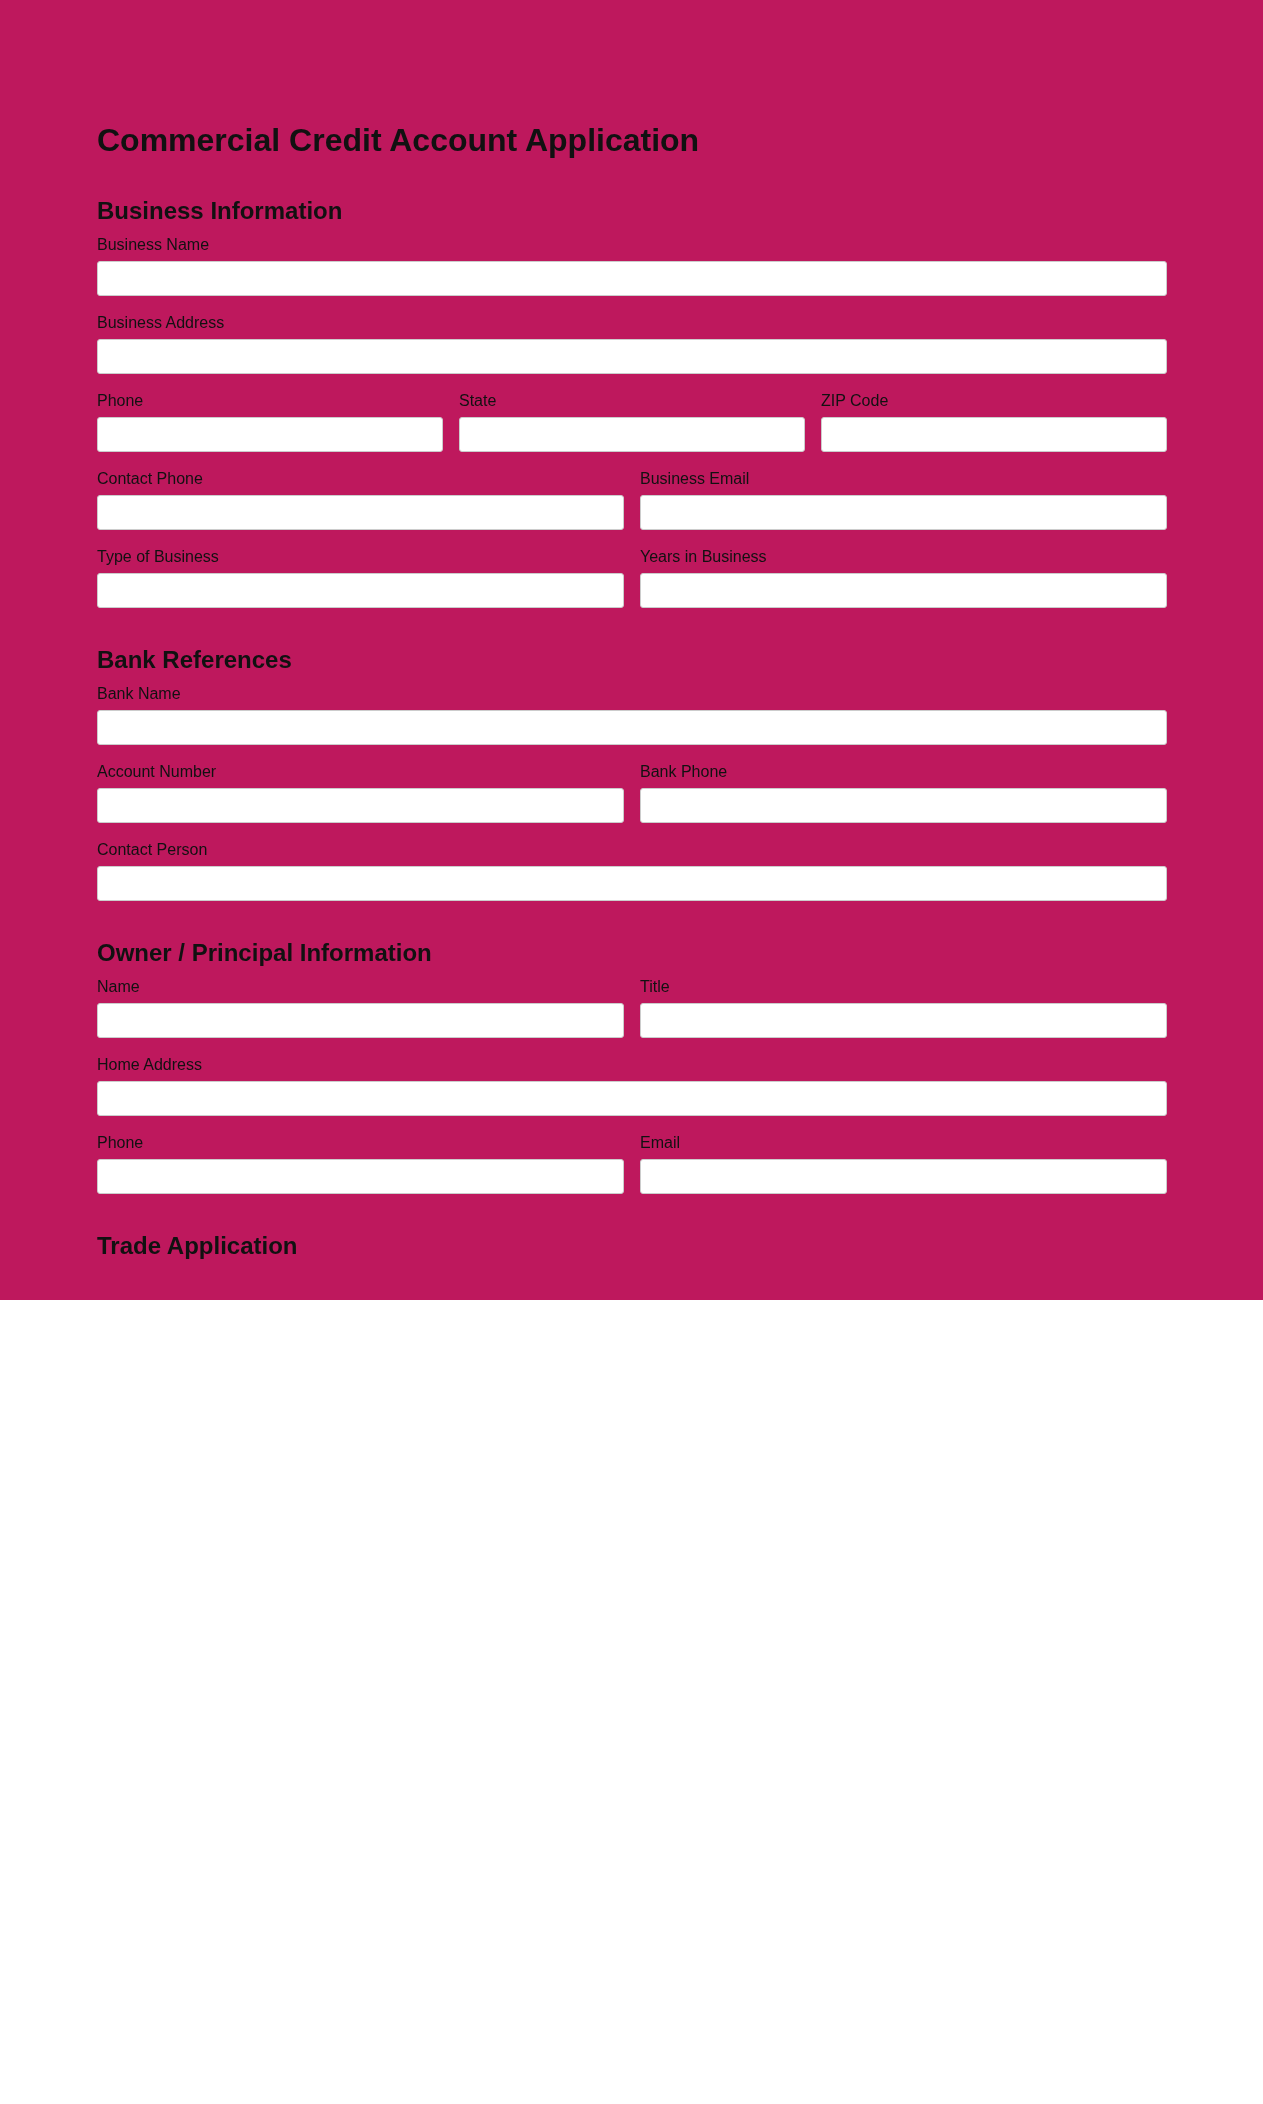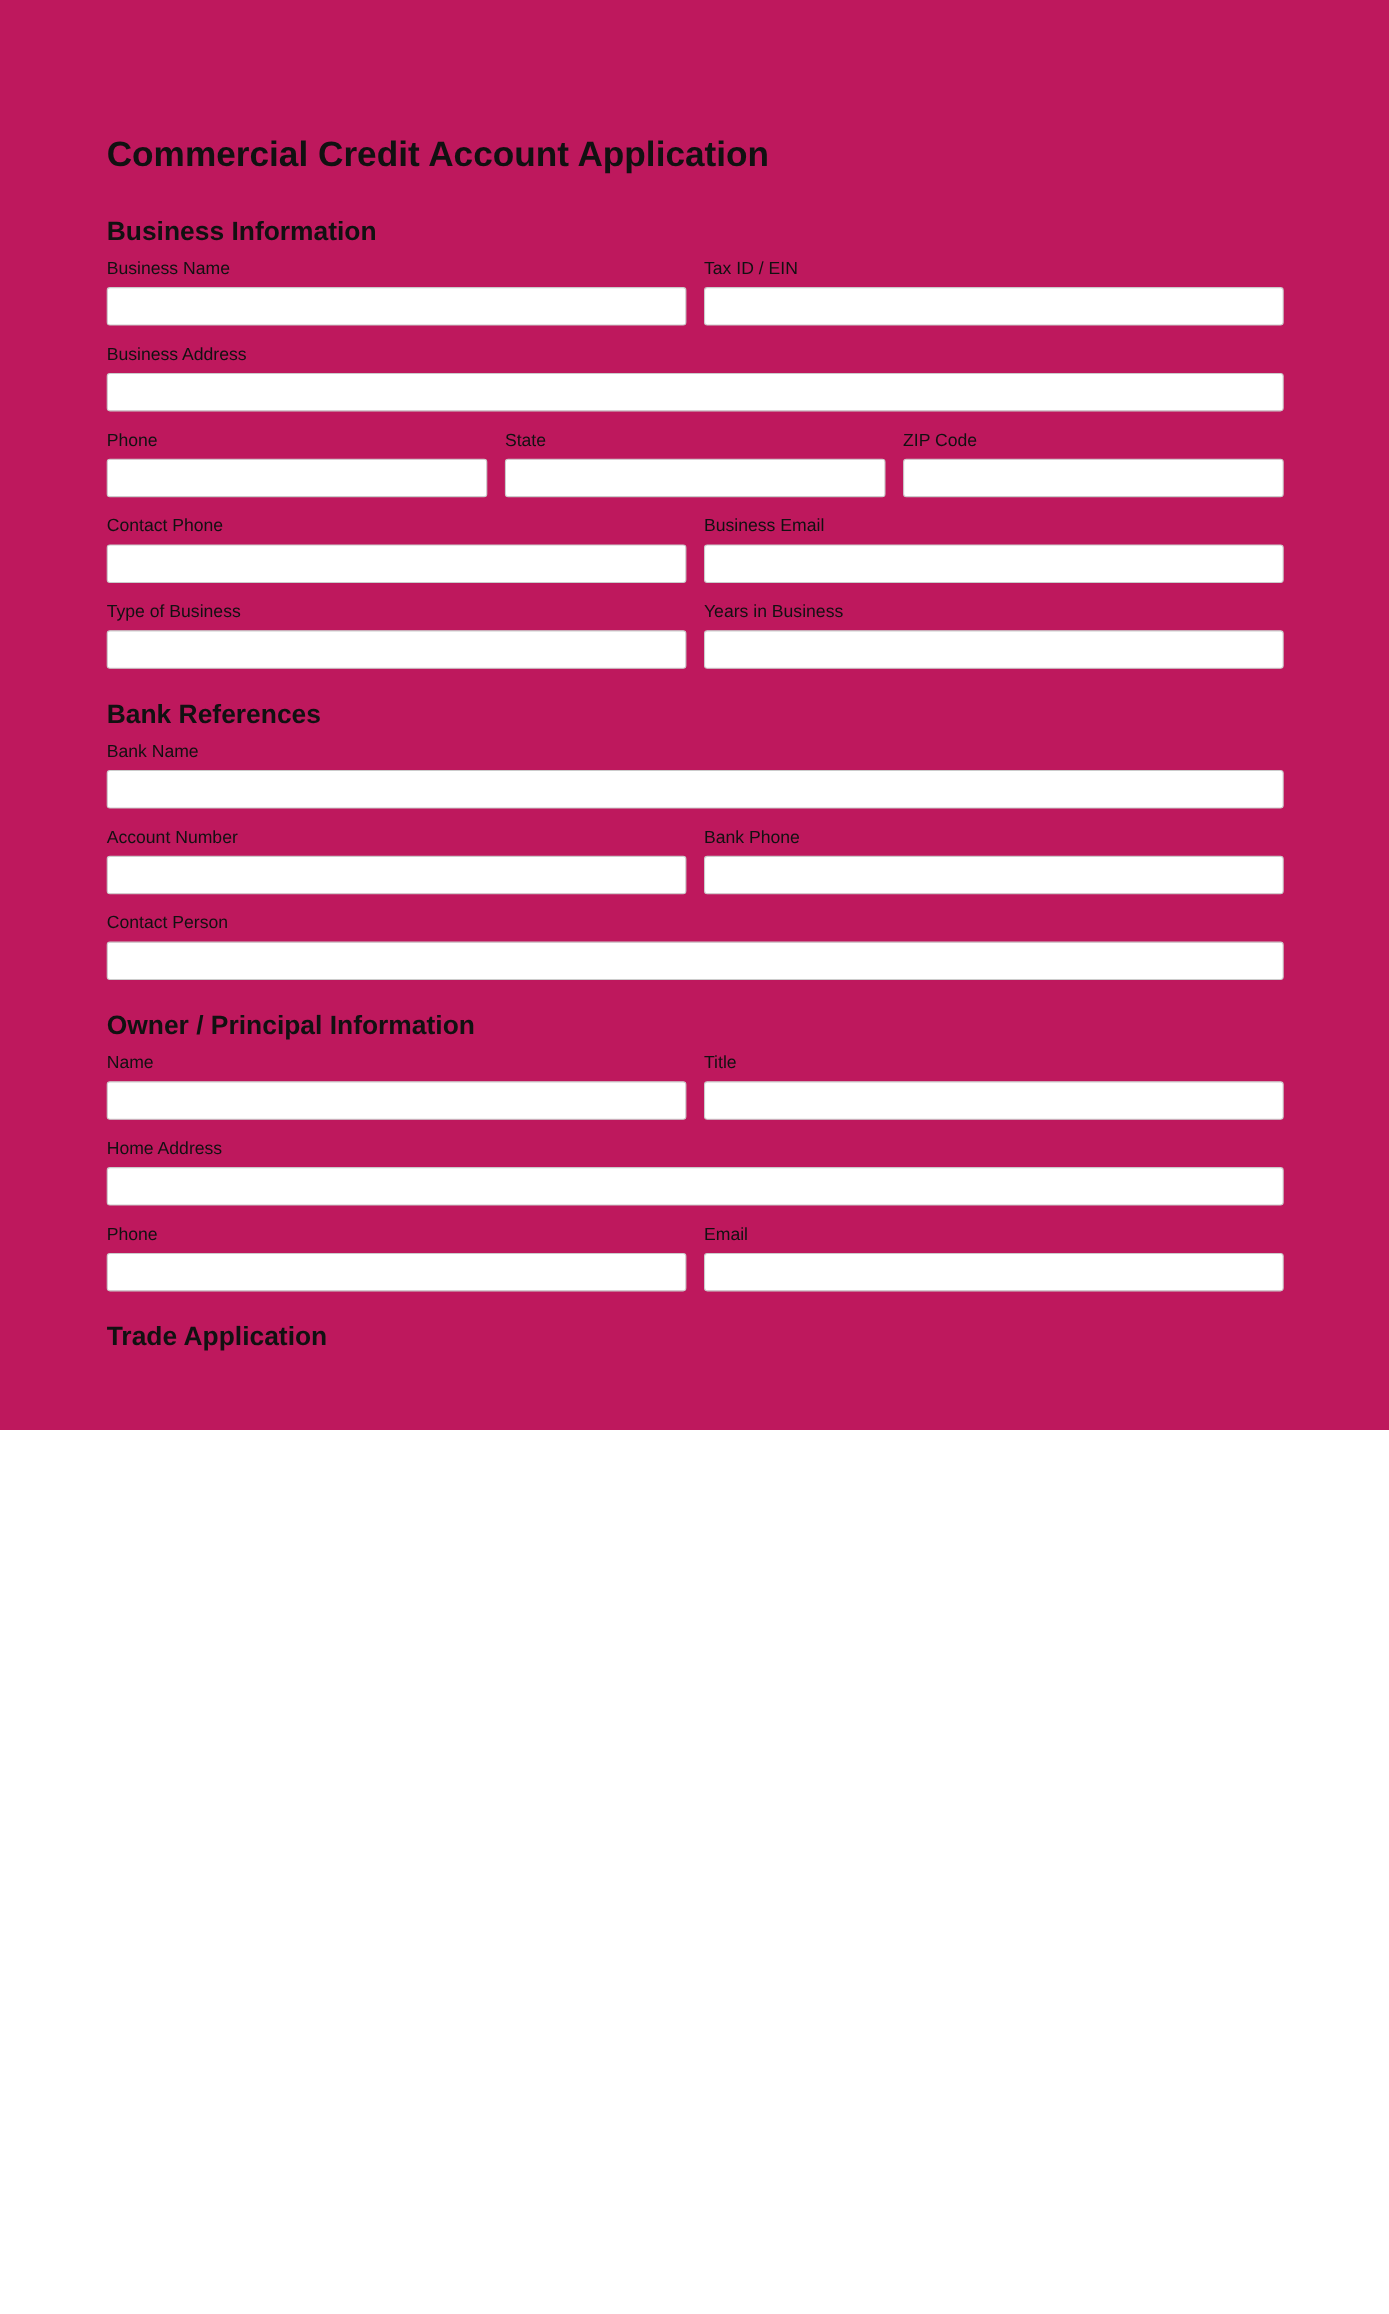--- a/index.html
+++ b/index.html
@@ -39,7 +39,7 @@
       height: 37px;
     }
     .section {
-      margin-bottom: 28px;
+      margin-bottom: 38px;
     }
     .section:first-of-type {
       margin-top: 38px;

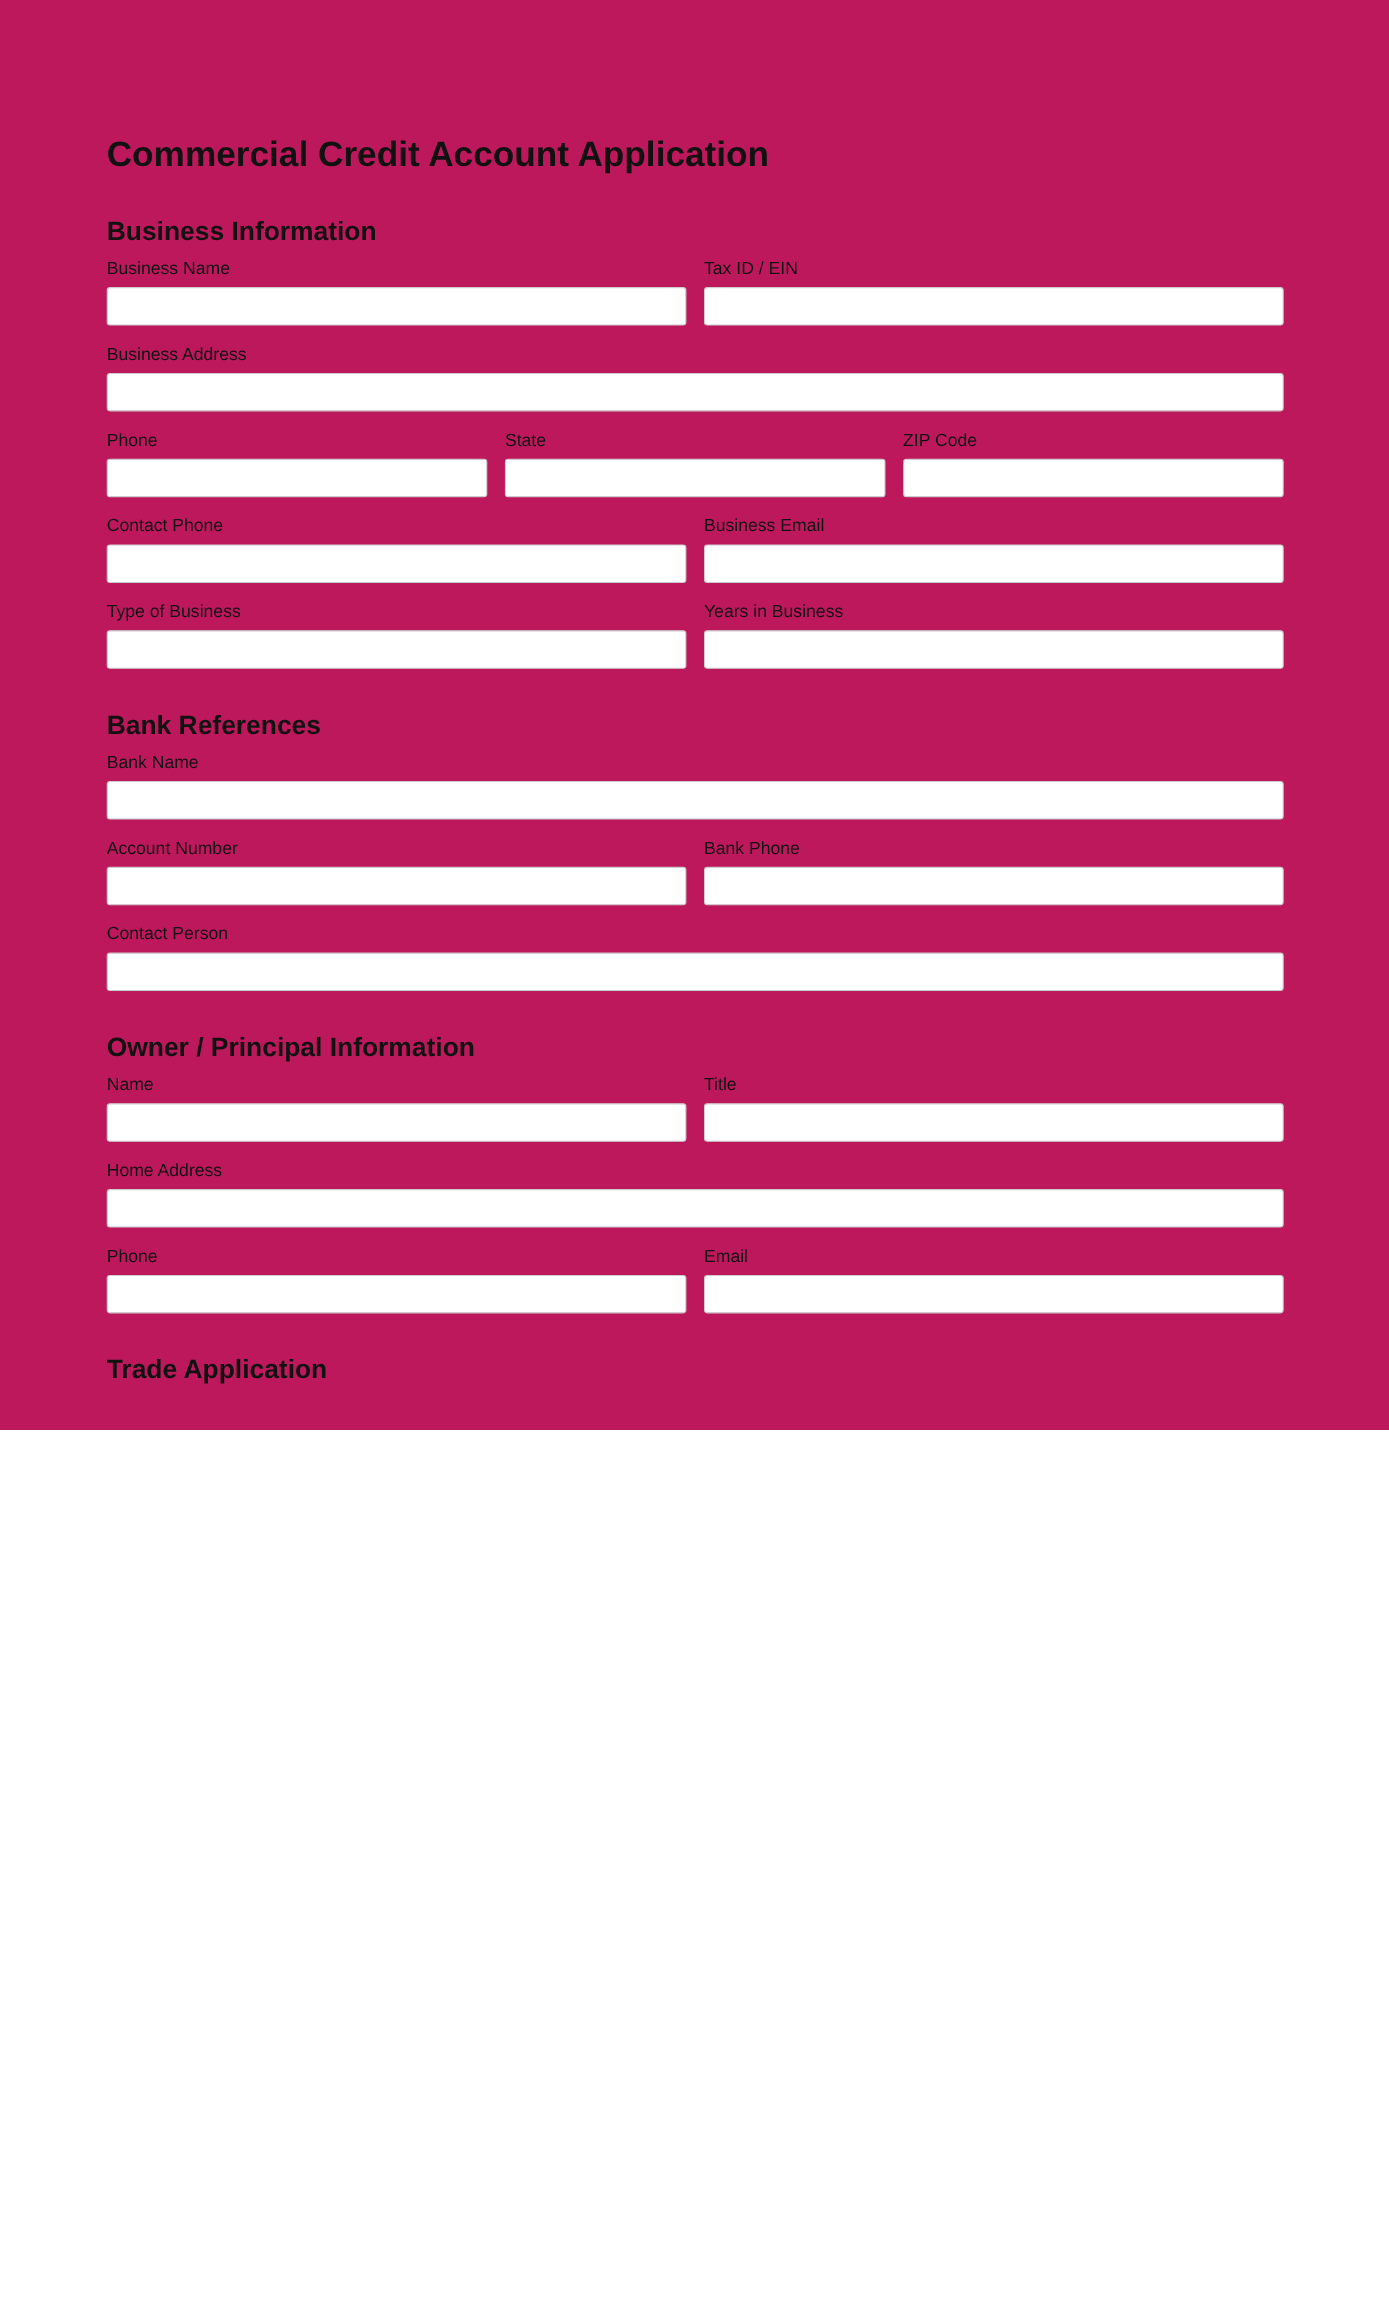--- a/index.html
+++ b/index.html
@@ -103,10 +103,6 @@
           <label>Business Name</label>
           <input type="text" value="" style="">
         </div>
-        <div class="field">
-          <label>Tax ID / EIN</label>
-          <input type="text" value="" style="">
-        </div>
       </div>
 
       <div class="row">

